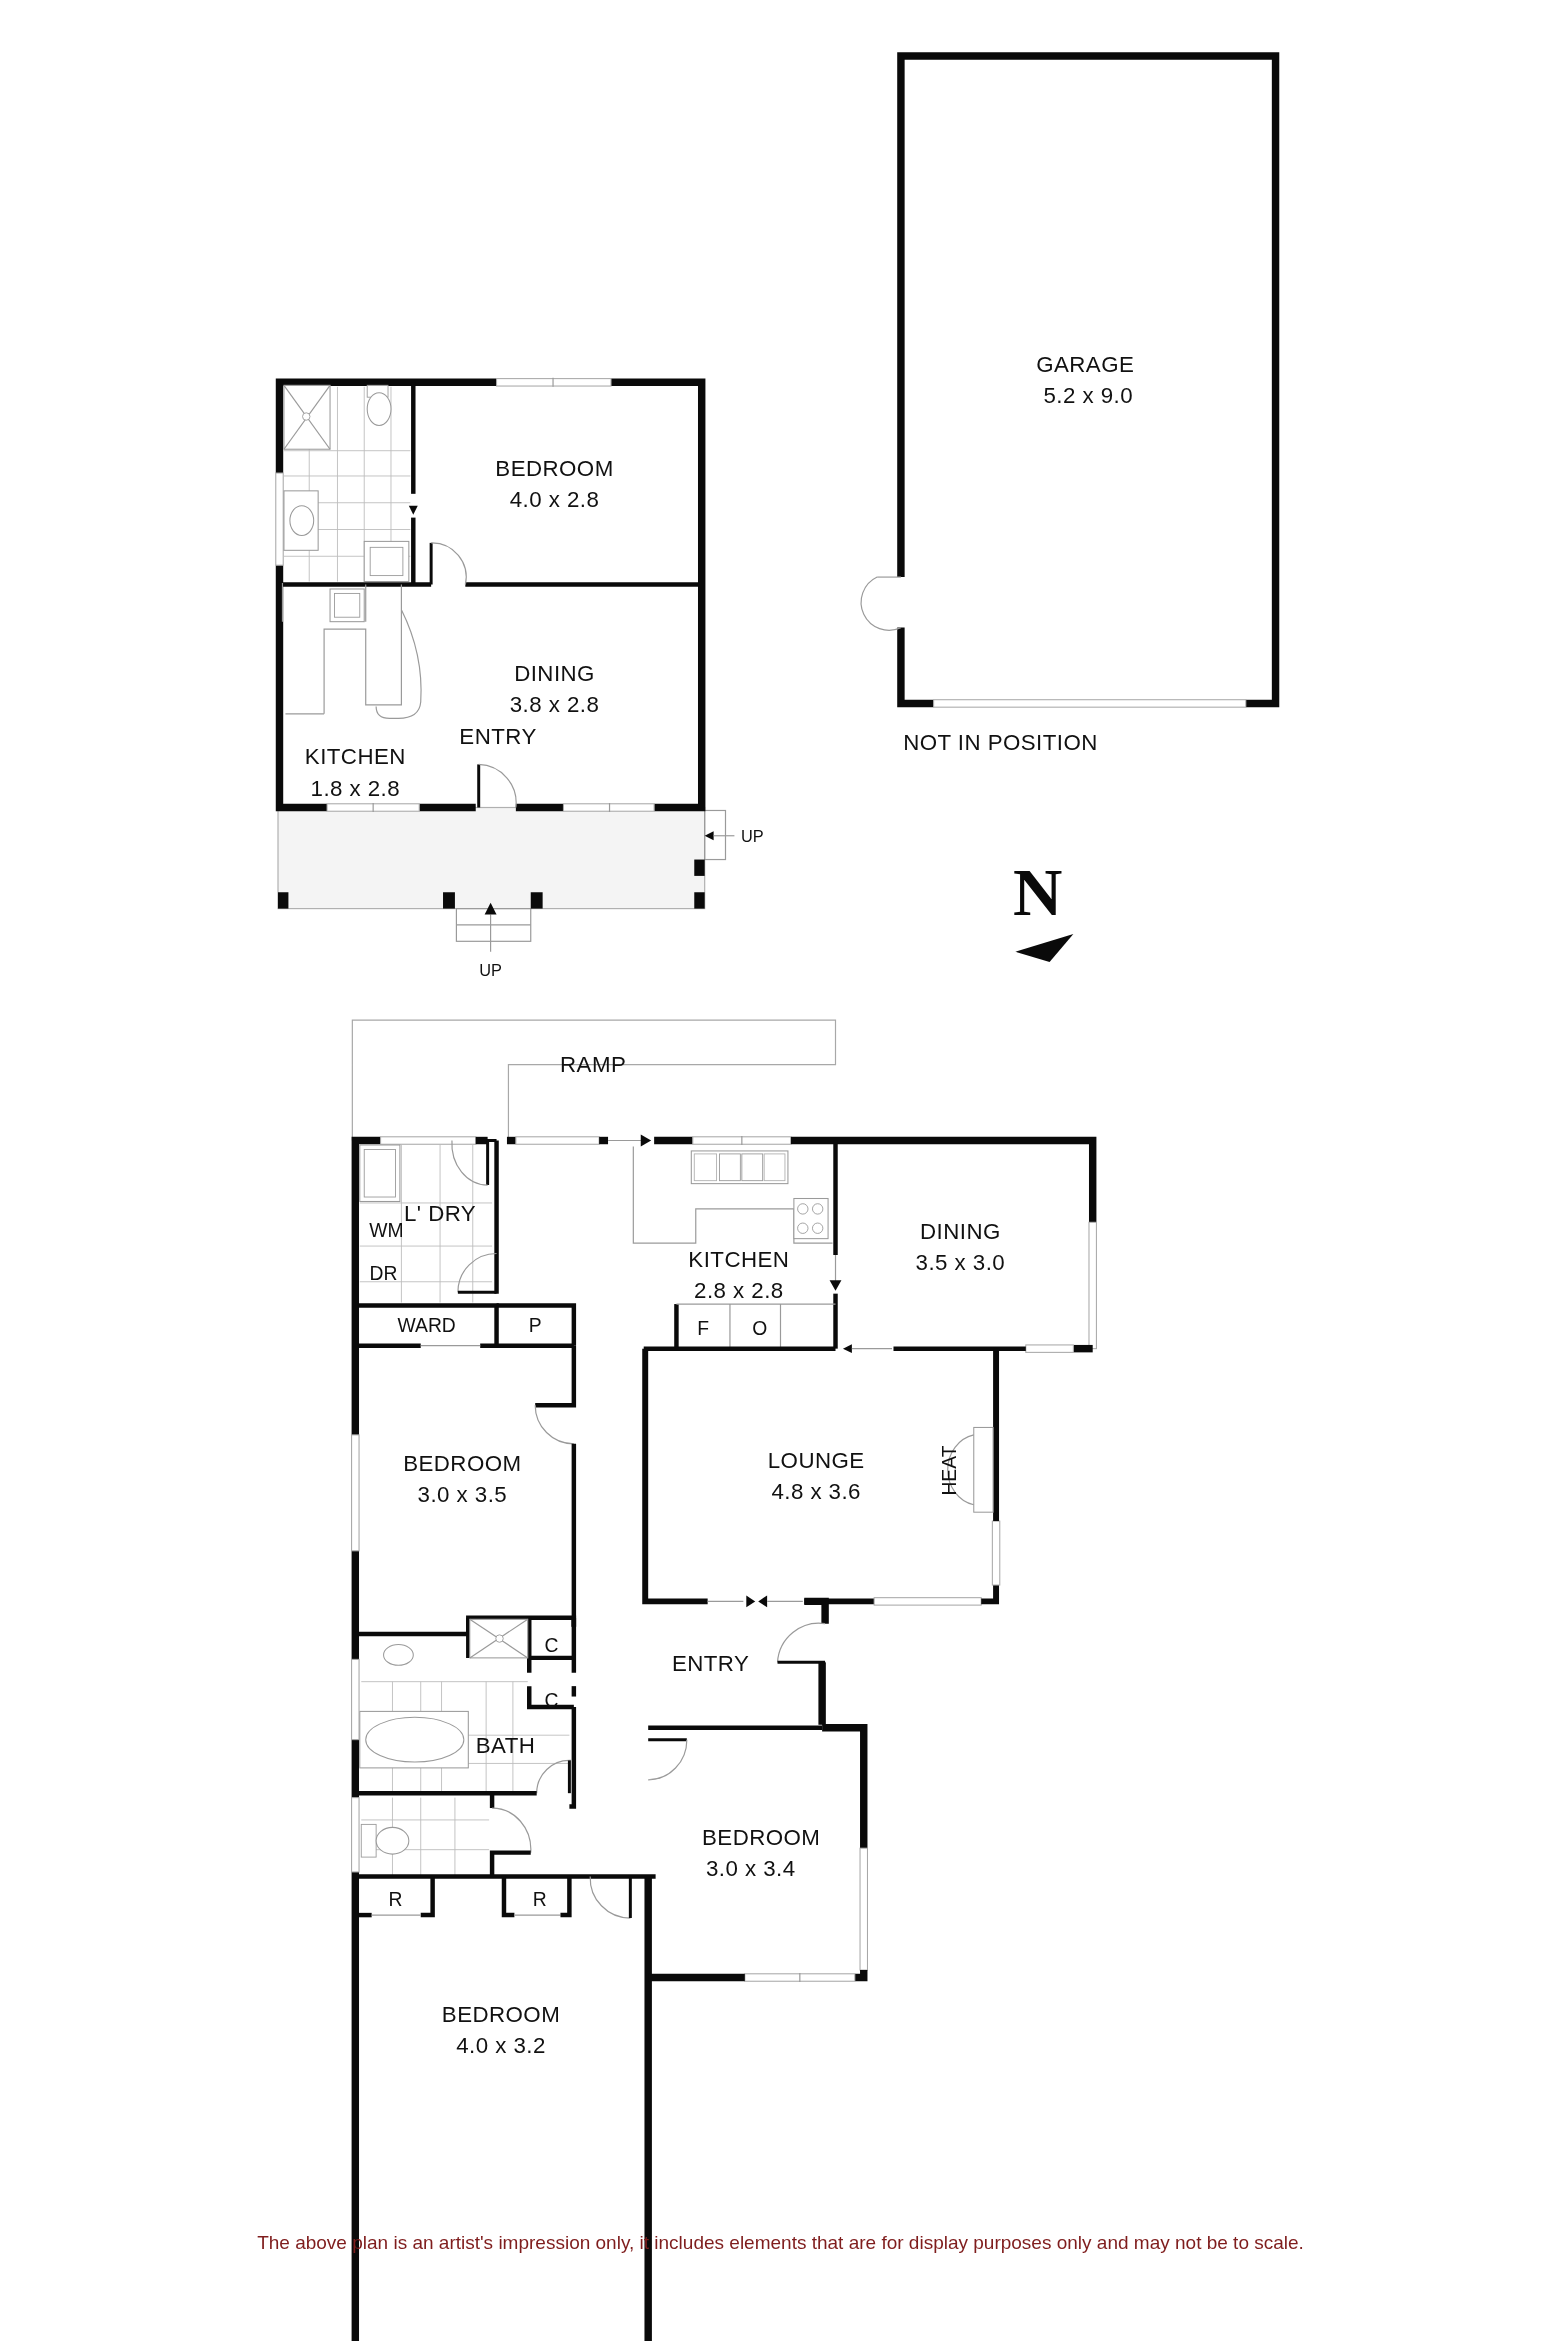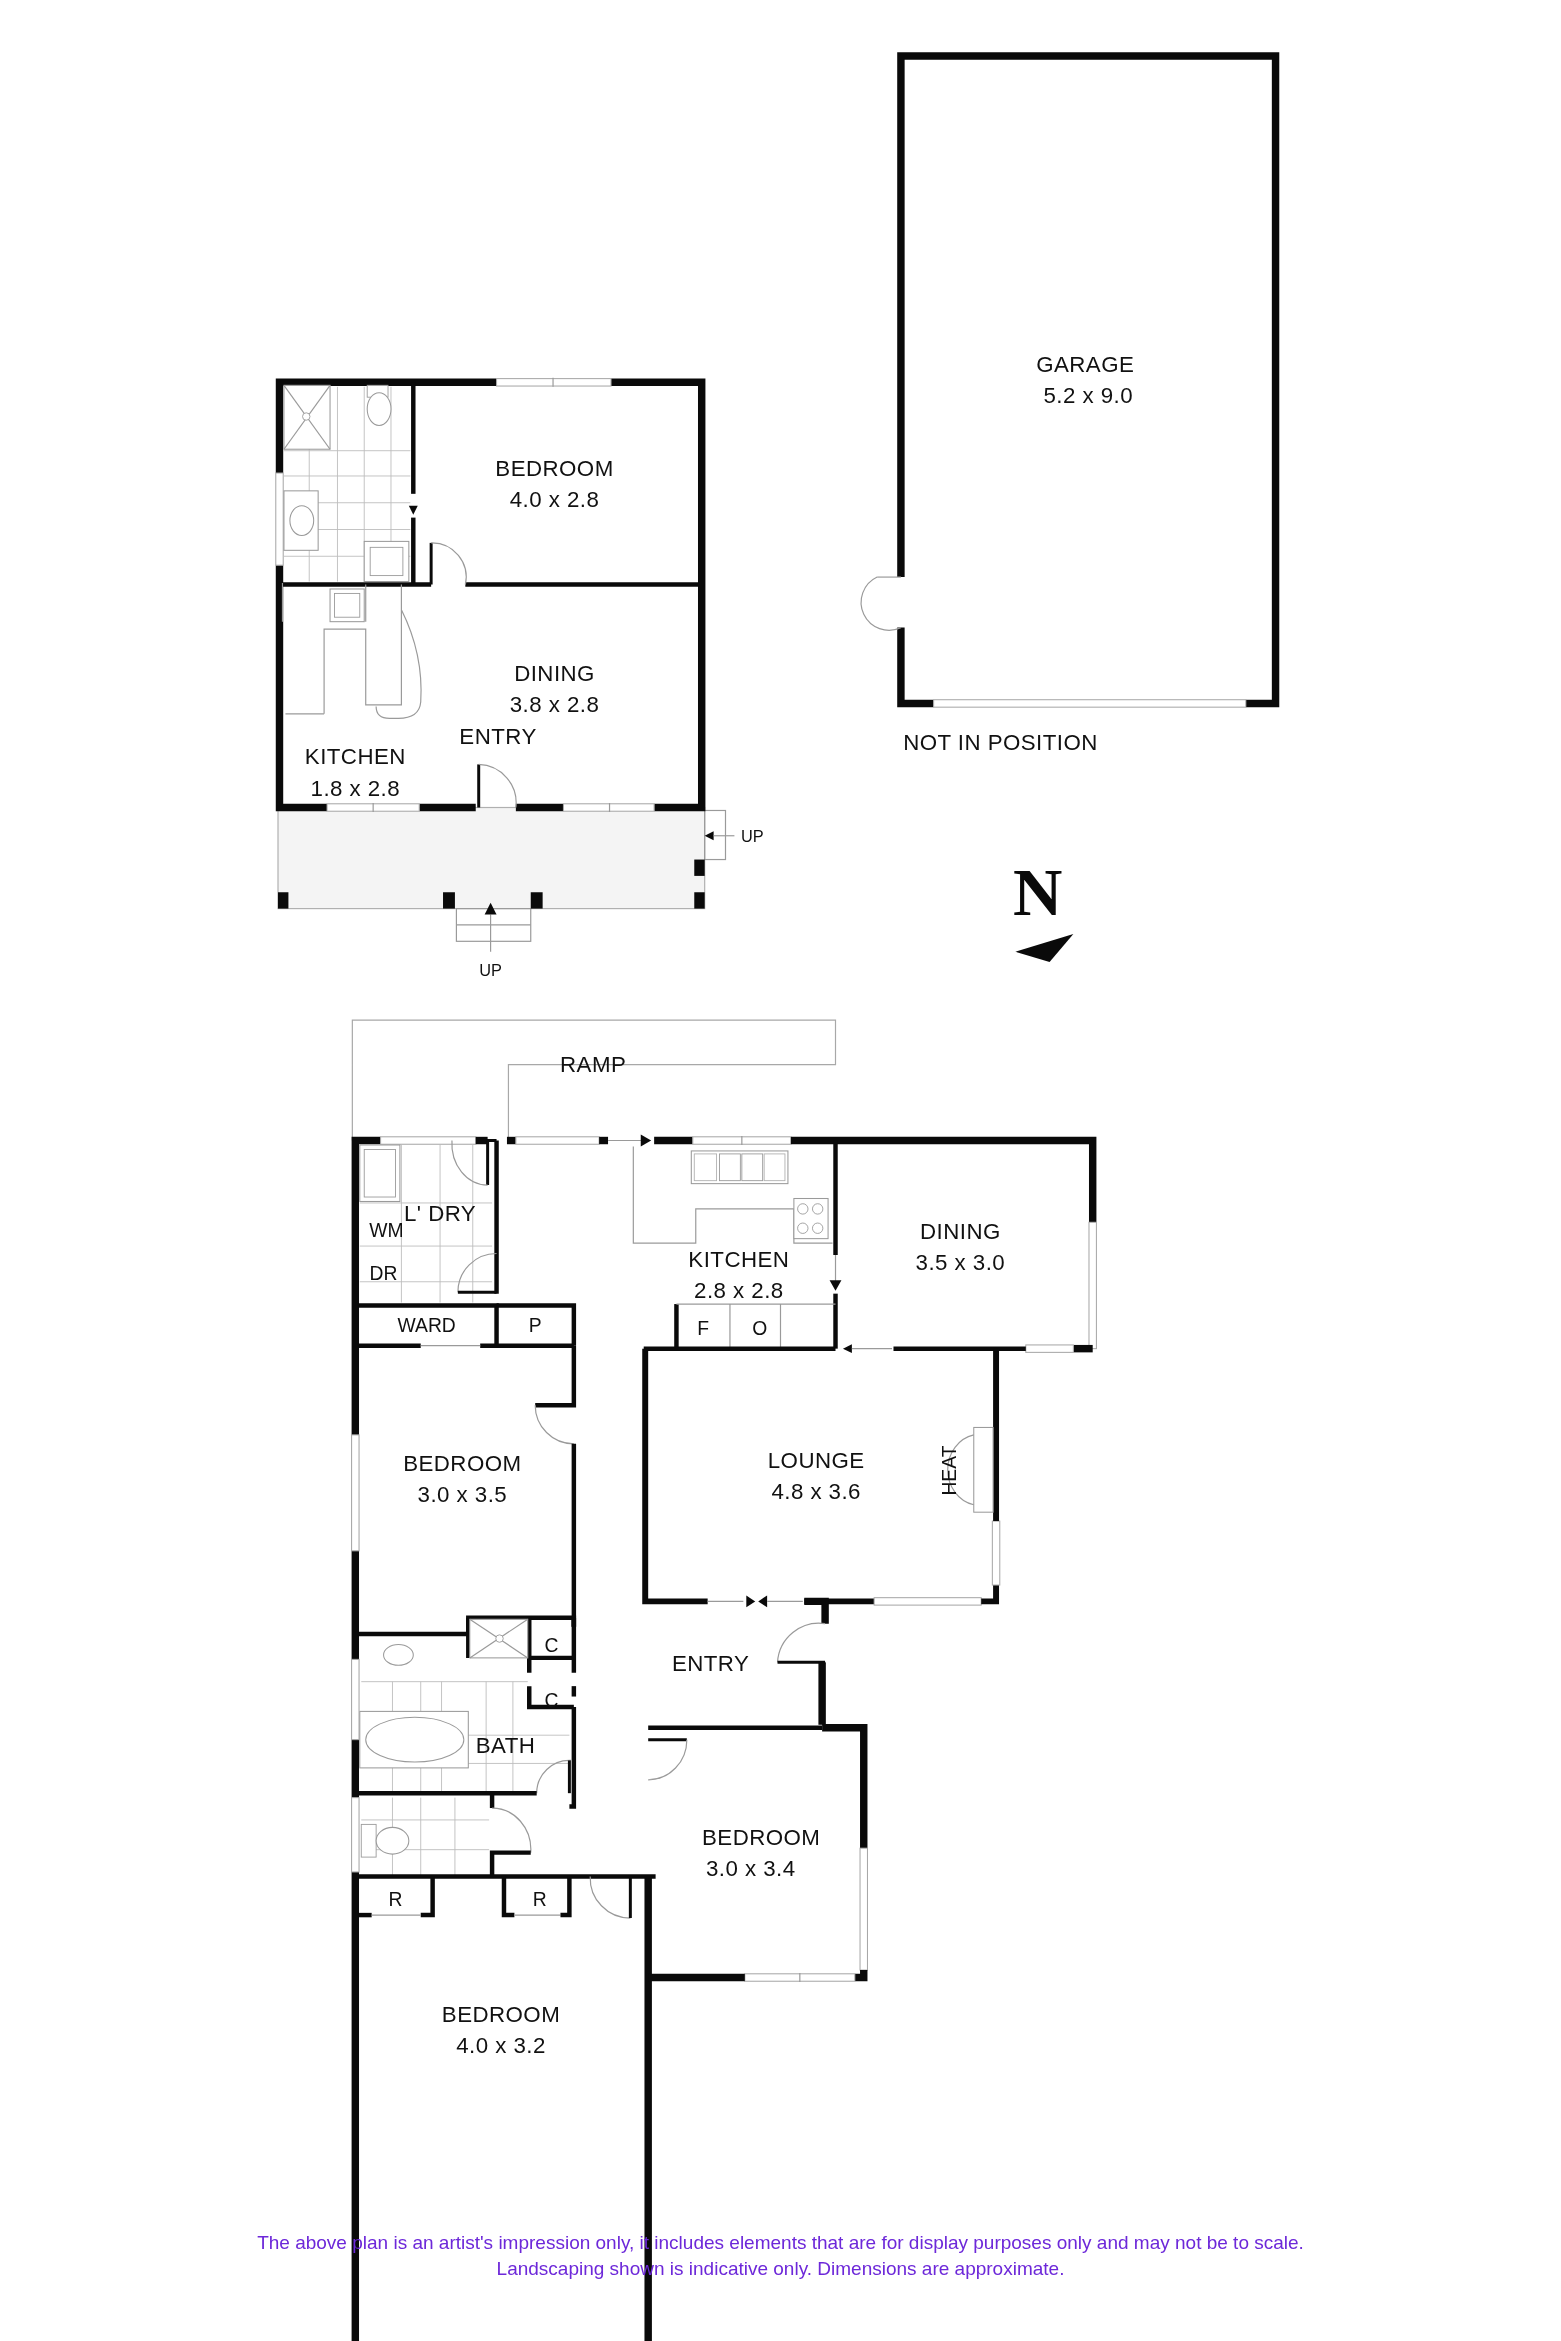--- a/index.html
+++ b/index.html
@@ -15,7 +15,7 @@
   .lbl-xs { font-family: "Liberation Sans", sans-serif; font-size: 11px; fill: #111111; text-anchor: middle; }
   .compass { font-family: "Liberation Serif", serif; font-weight: bold; font-size: 46px; fill: #0a0a0a; text-anchor: middle; }
   .footer { position: absolute; left: 0; width: 1561px; text-align: center;
-            font-family: "Liberation Sans", sans-serif; font-size: 19px; color: #6d28d9; line-height: 26px; }
+            font-family: "Liberation Sans", sans-serif; font-size: 19px; color: #7f1d1d; line-height: 26px; }
 </style>
 </head>
 <body>

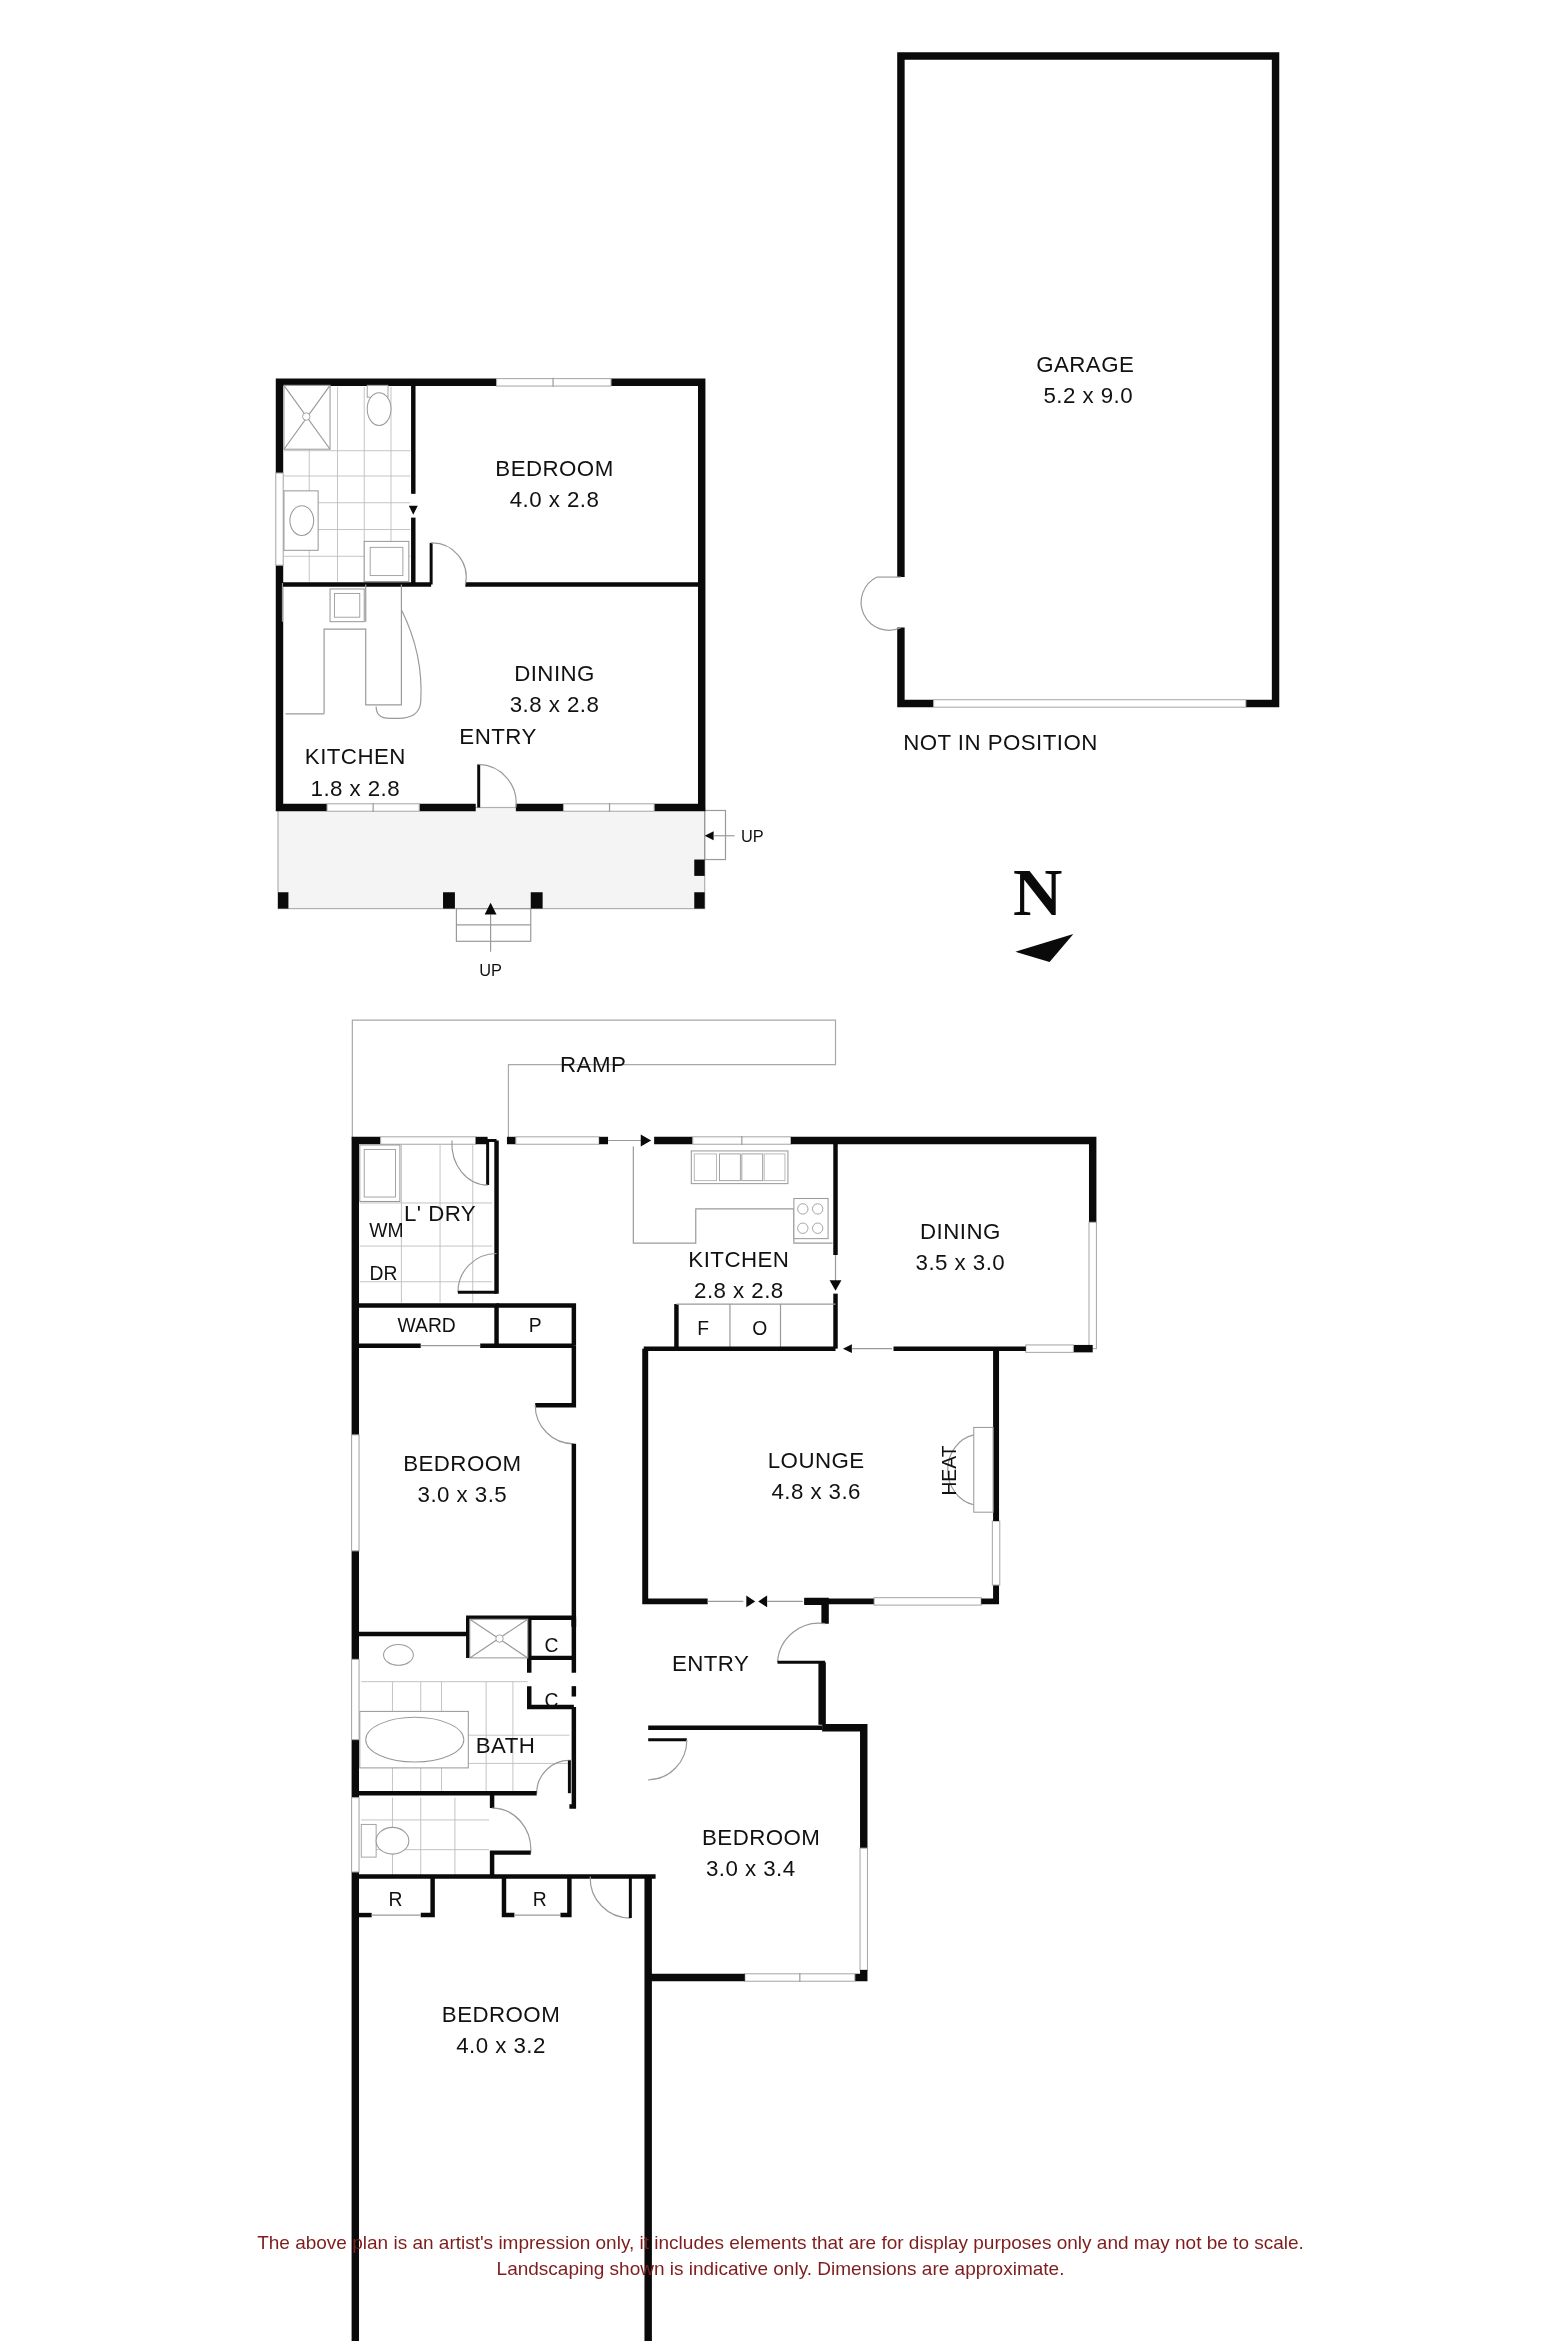--- a/index.html
+++ b/index.html
@@ -317,7 +317,6 @@
 
 <div class="footer" style="top:2230px;">
   <div>The above plan is an artist's impression only, it includes elements that are for display purposes only and may not be to scale.</div>
-  <div>Landscaping shown is indicative only. Dimensions are approximate.</div>
 </div>
 
 

